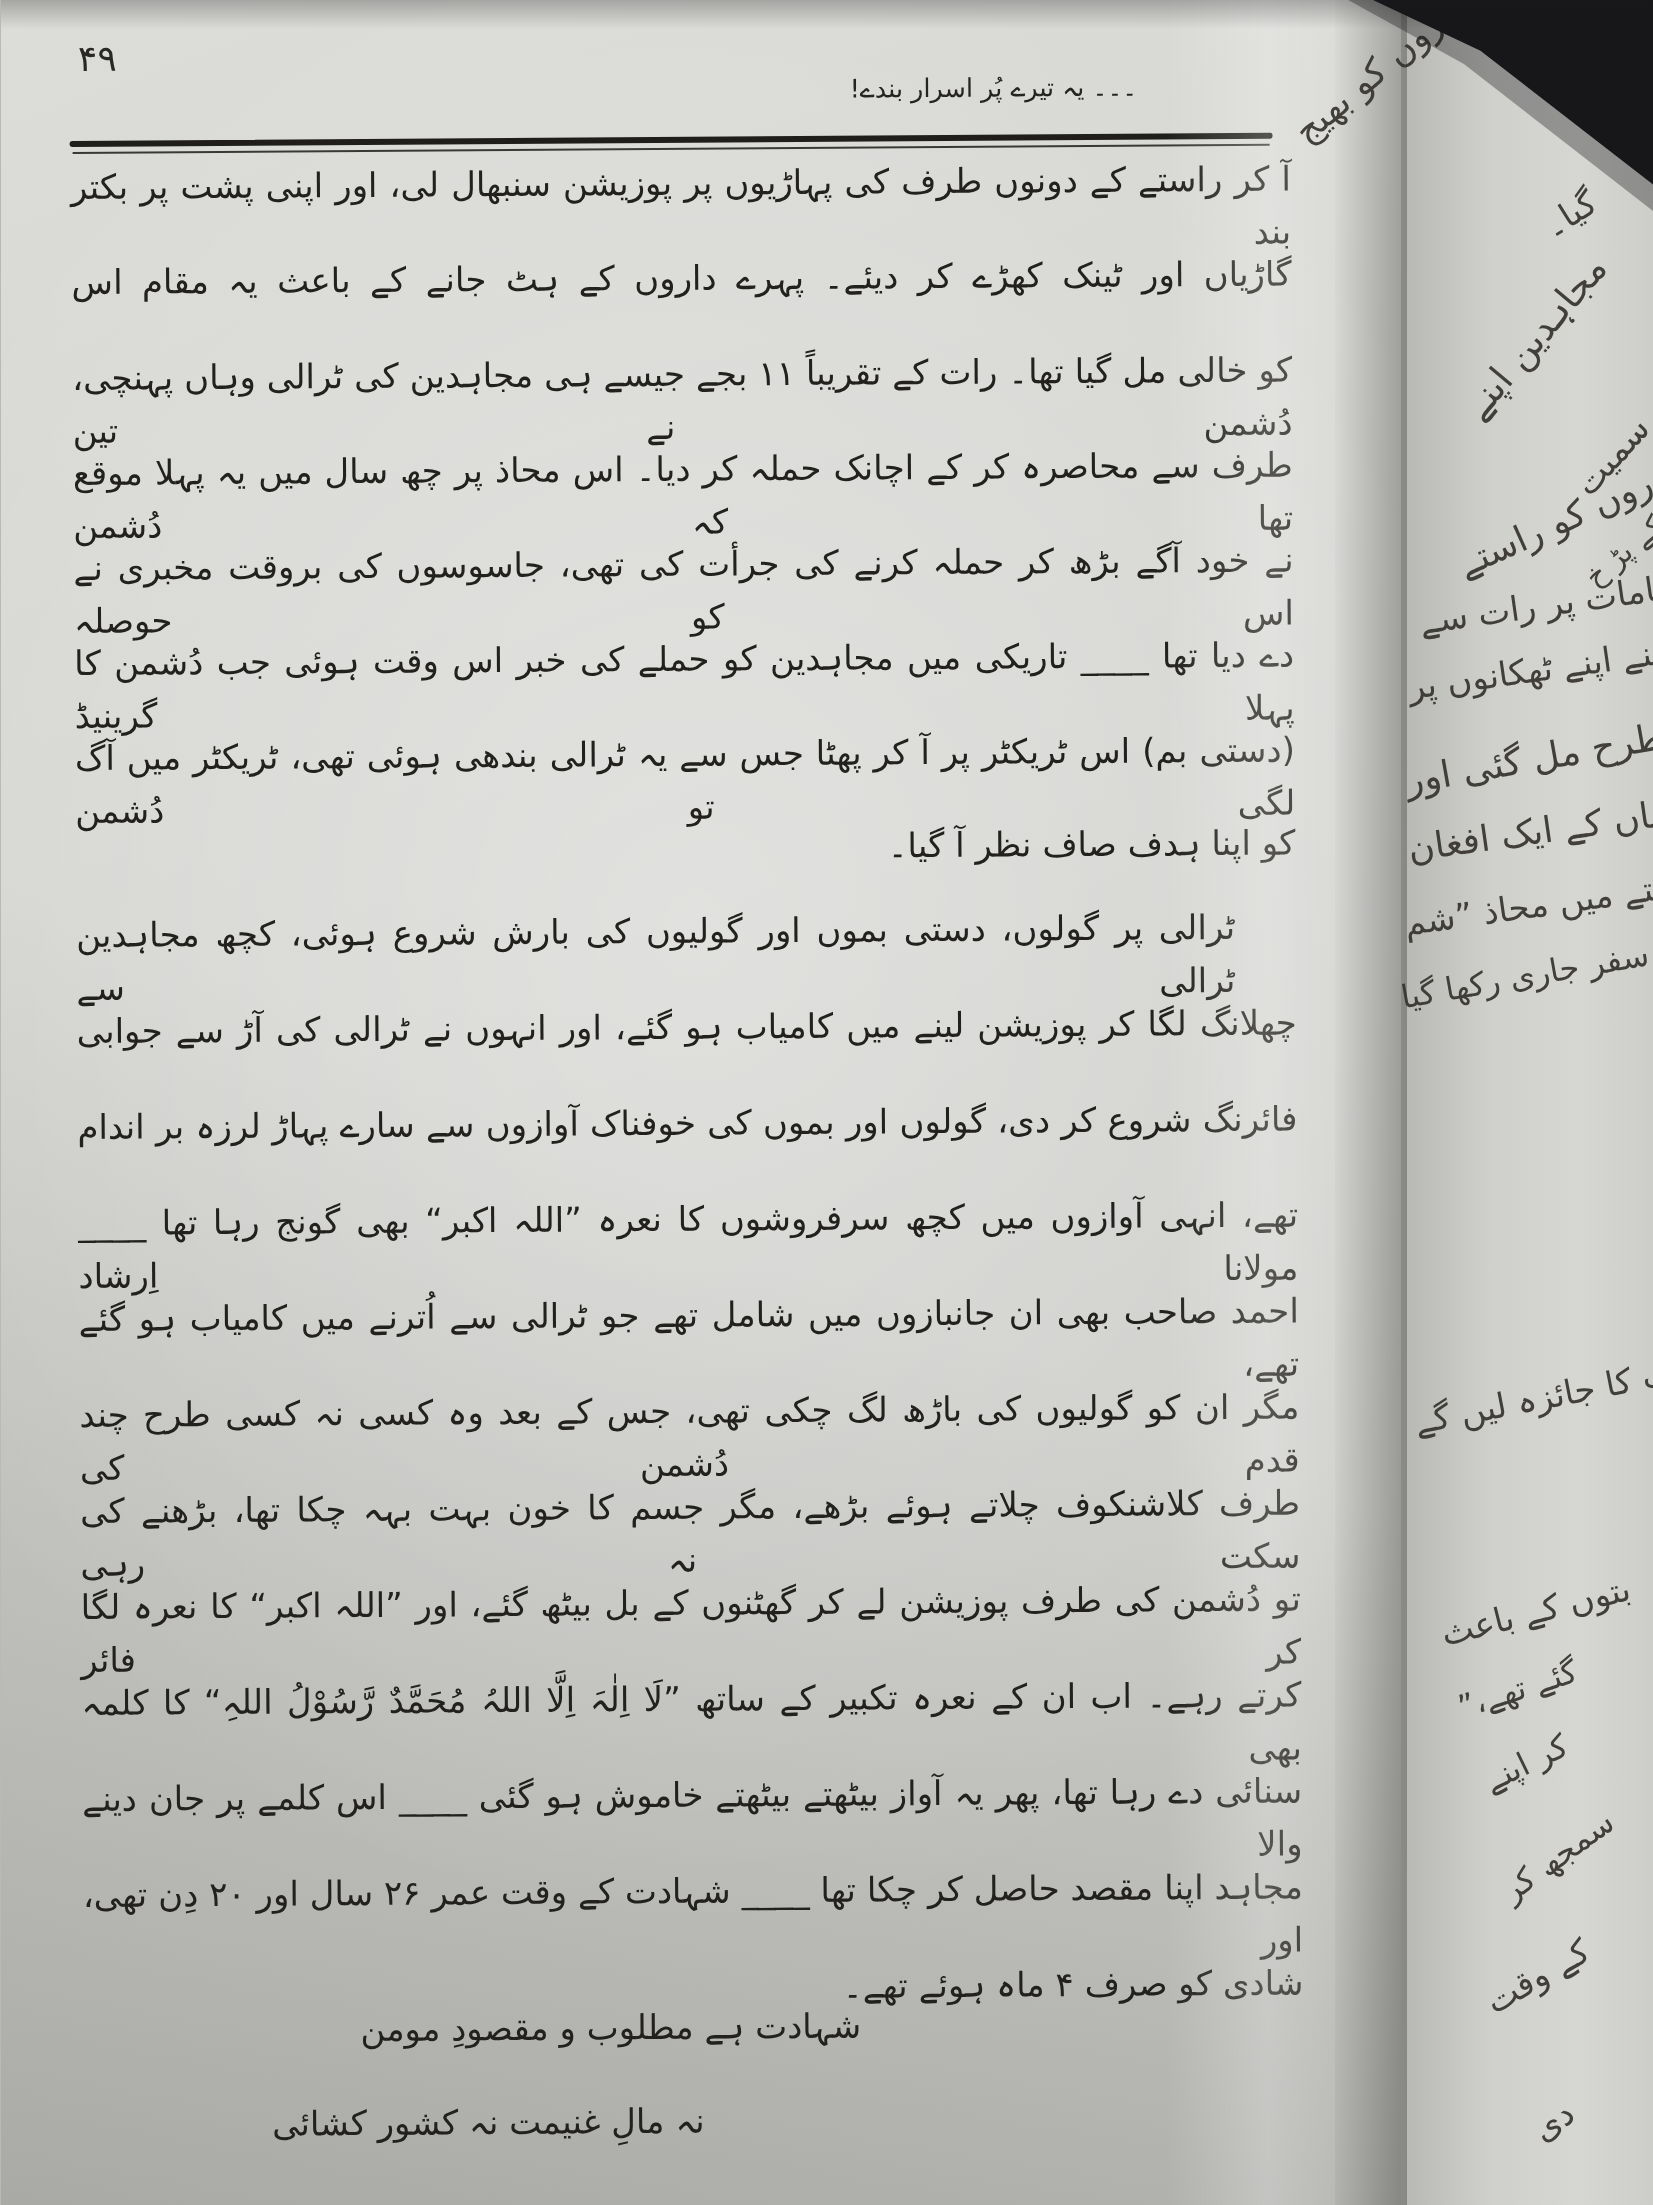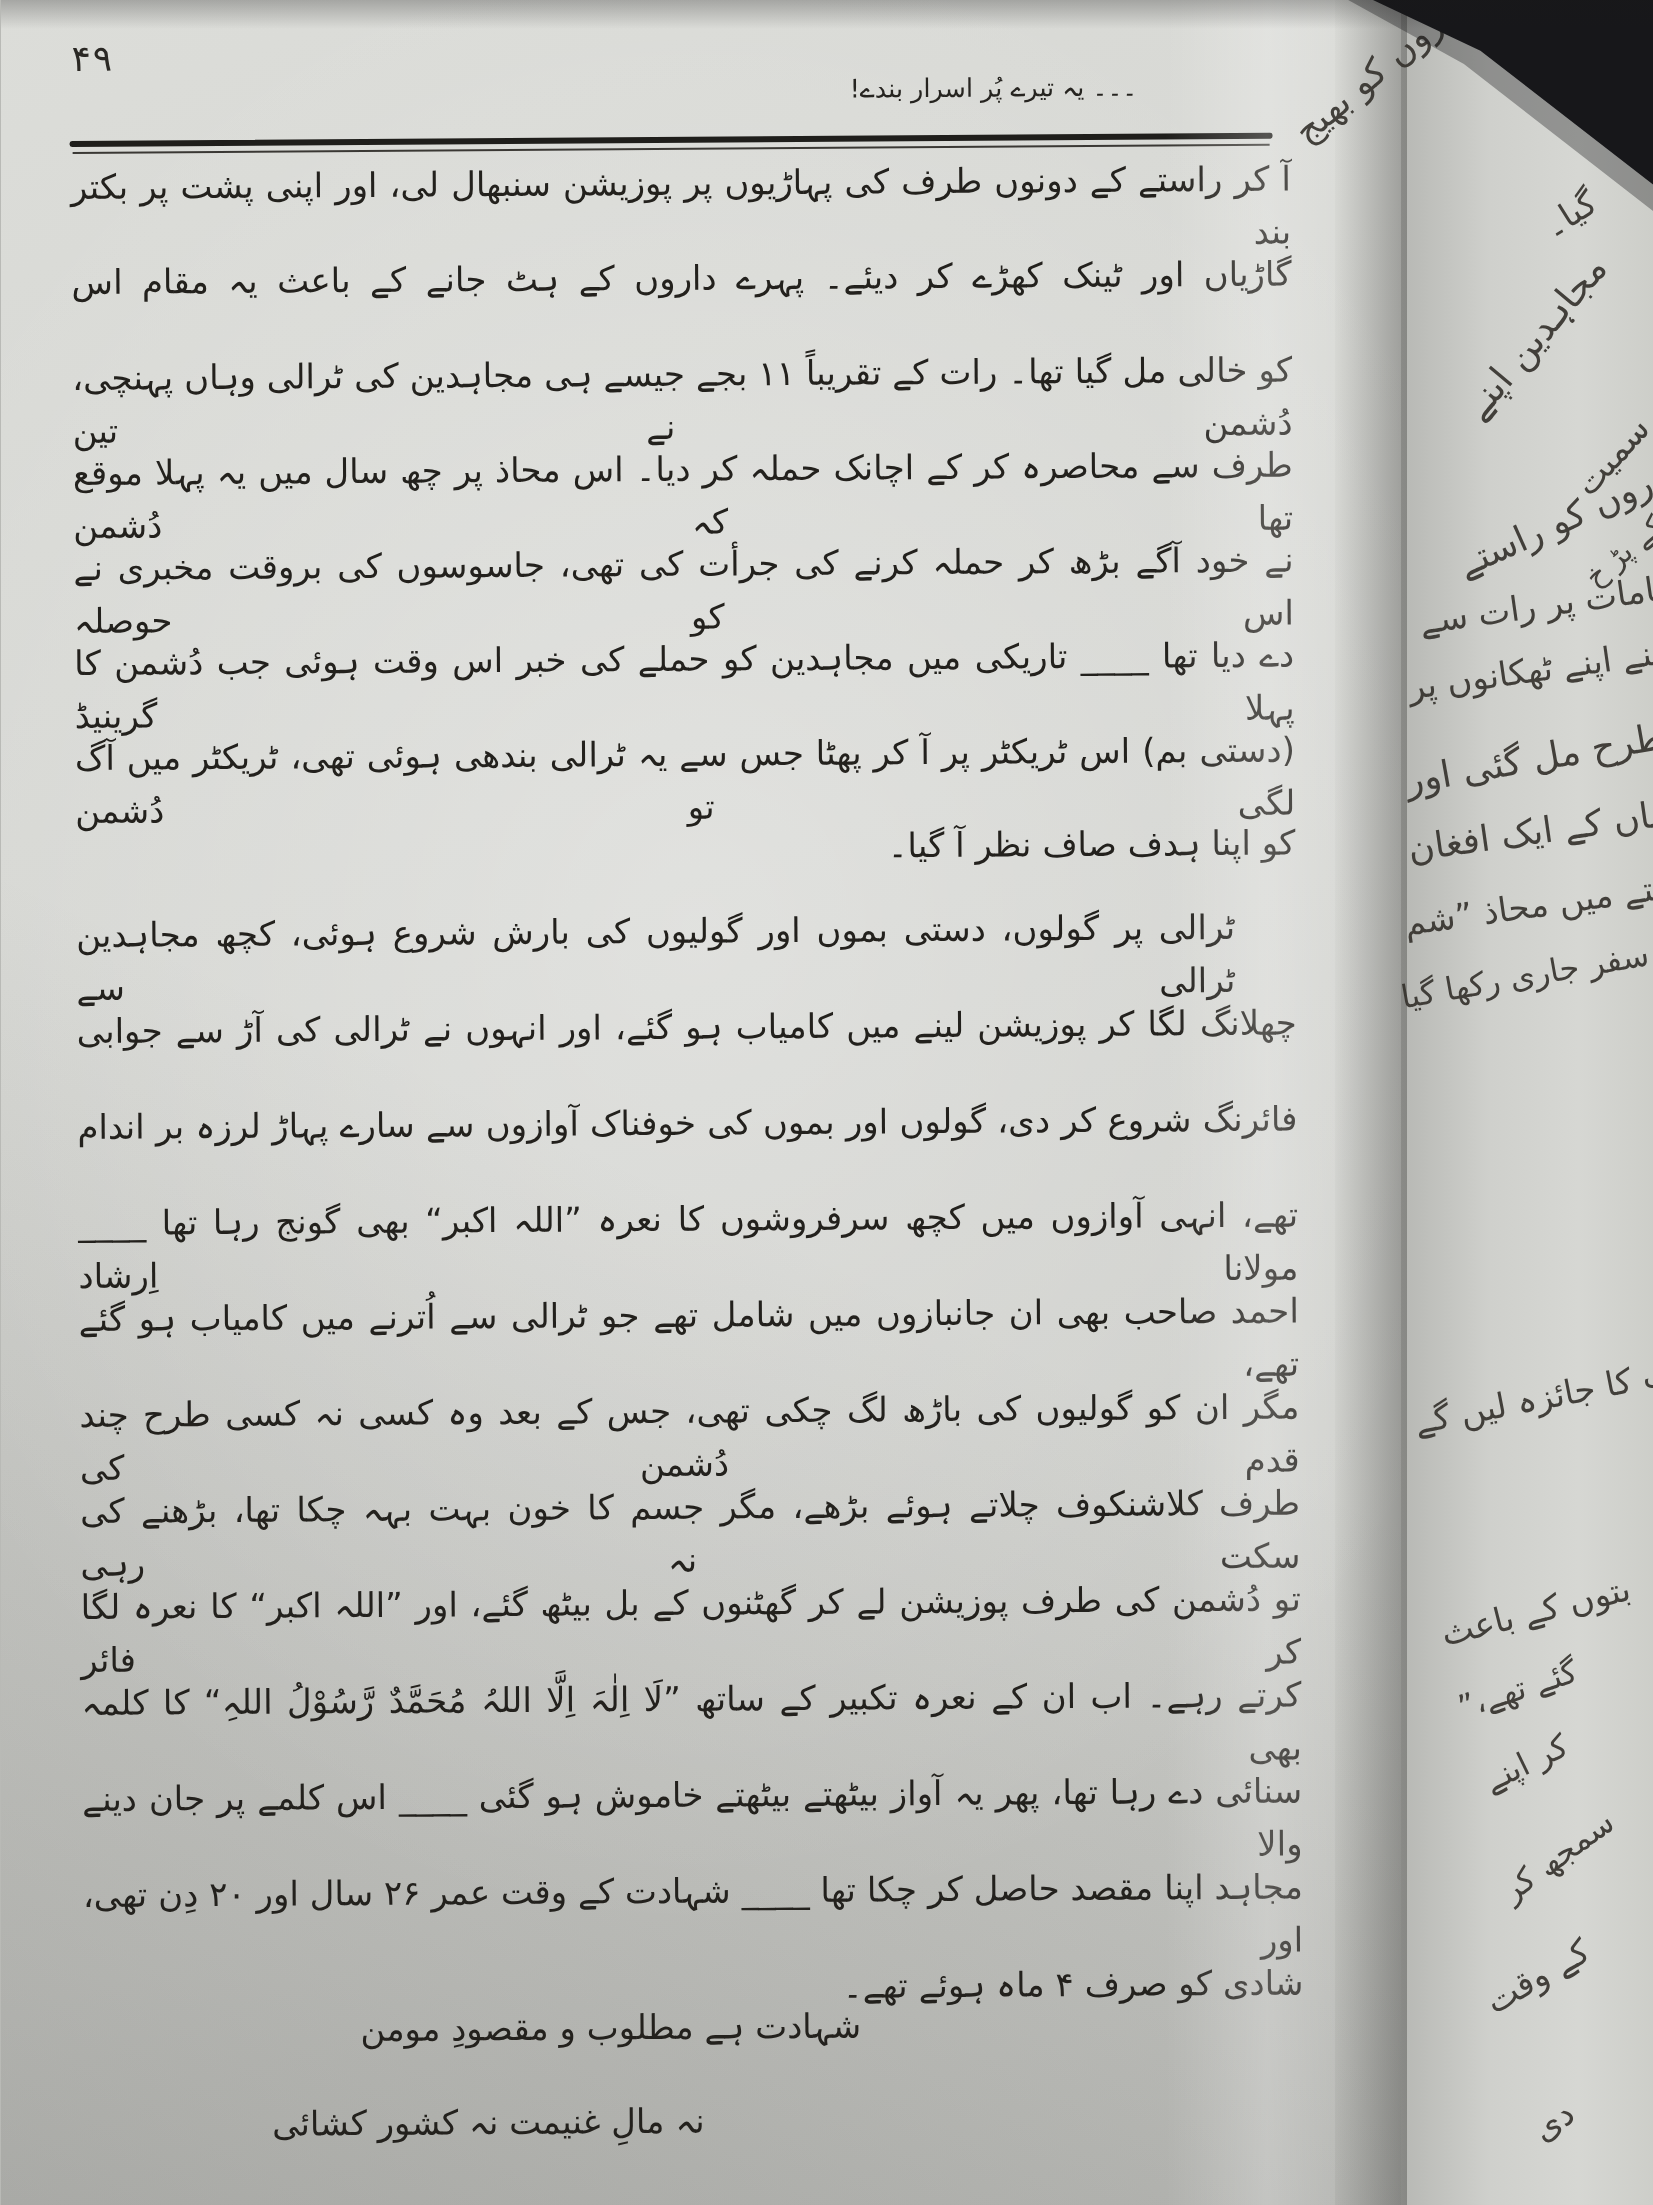--- a/index.html
+++ b/index.html
@@ -14,7 +14,7 @@
       background:linear-gradient(to bottom,rgba(25,25,25,.28),rgba(25,25,25,0));}
   
   .main-page{position:absolute;inset:0;transform:rotate(-0.4deg);transform-origin:646px 1062px;color:#24221e;}
-  .page-number{position:absolute;left:76px;top:34px;font-size:36px;letter-spacing:1.7px;color:#2a2824;font-family:Liberation Mono, monospace;}
+  .page-number{position:absolute;left:84px;top:34px;font-size:36px;letter-spacing:1.7px;color:#2a2824;}
   .running-title{position:absolute;right:510px;top:75px;font-size:25.5px;direction:rtl;white-space:nowrap;color:#262420;}
   .rule-thick{position:absolute;left:75px;top:137px;width:1203px;height:6px;background:#1f1e1b;border-radius:2.5px;}
   .rule-thin{position:absolute;left:78px;top:148px;width:1197px;height:1.7px;background:#3a3834;}

